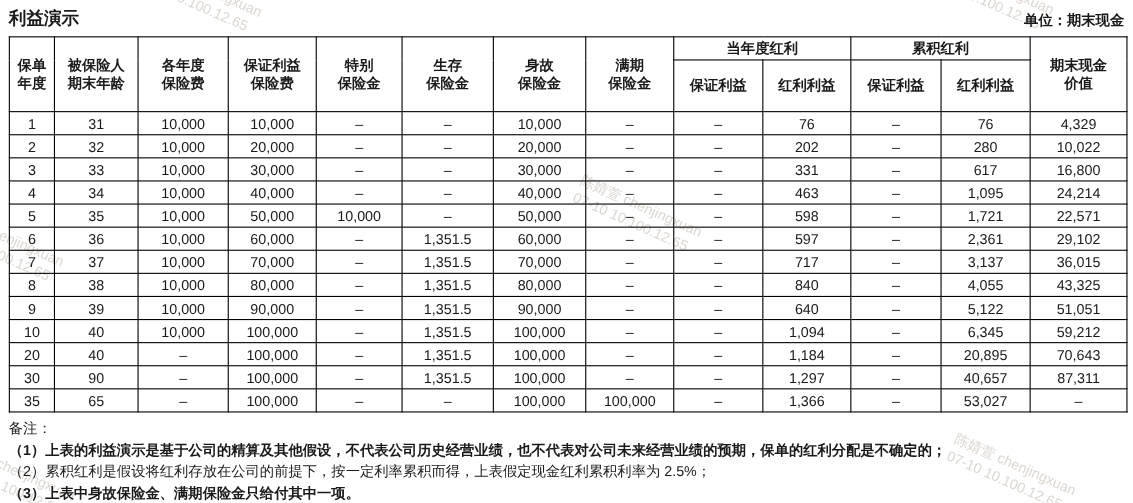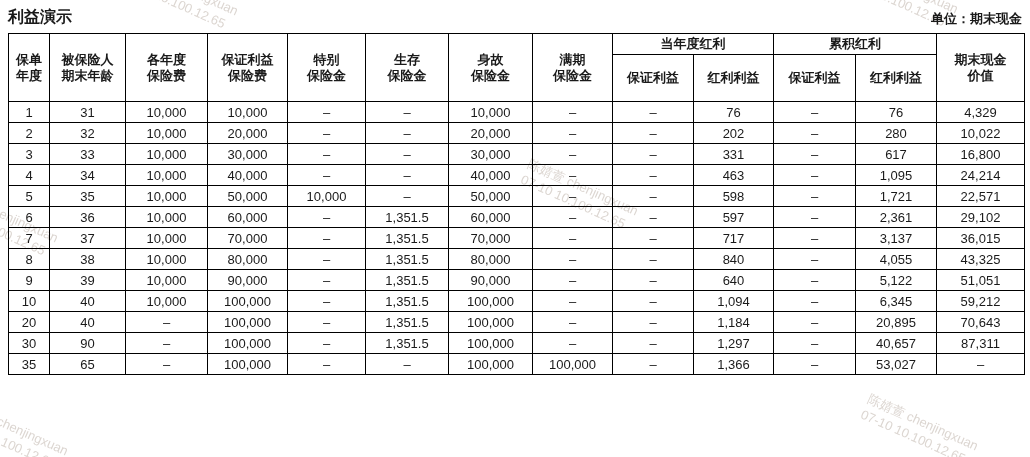--- a/index.html
+++ b/index.html
@@ -339,6 +339,12 @@
       </tbody>
   </table>
 
+  <div class="notes">
+    <p class="note-label">备注：</p>
+    <p class="em">（1）上表的利益演示是基于公司的精算及其他假设，不代表公司历史经营业绩，也不代表对公司未来经营业绩的预期，保单的红利分配是不确定的；</p>
+    <p>（2）累积红利是假设将红利存放在公司的前提下，按一定利率累积而得，上表假定现金红利累积利率为 2.5%；</p>
+    <p class="em">（3）上表中身故保险金、满期保险金只给付其中一项。</p>
+  </div>
 
 </div>
 

